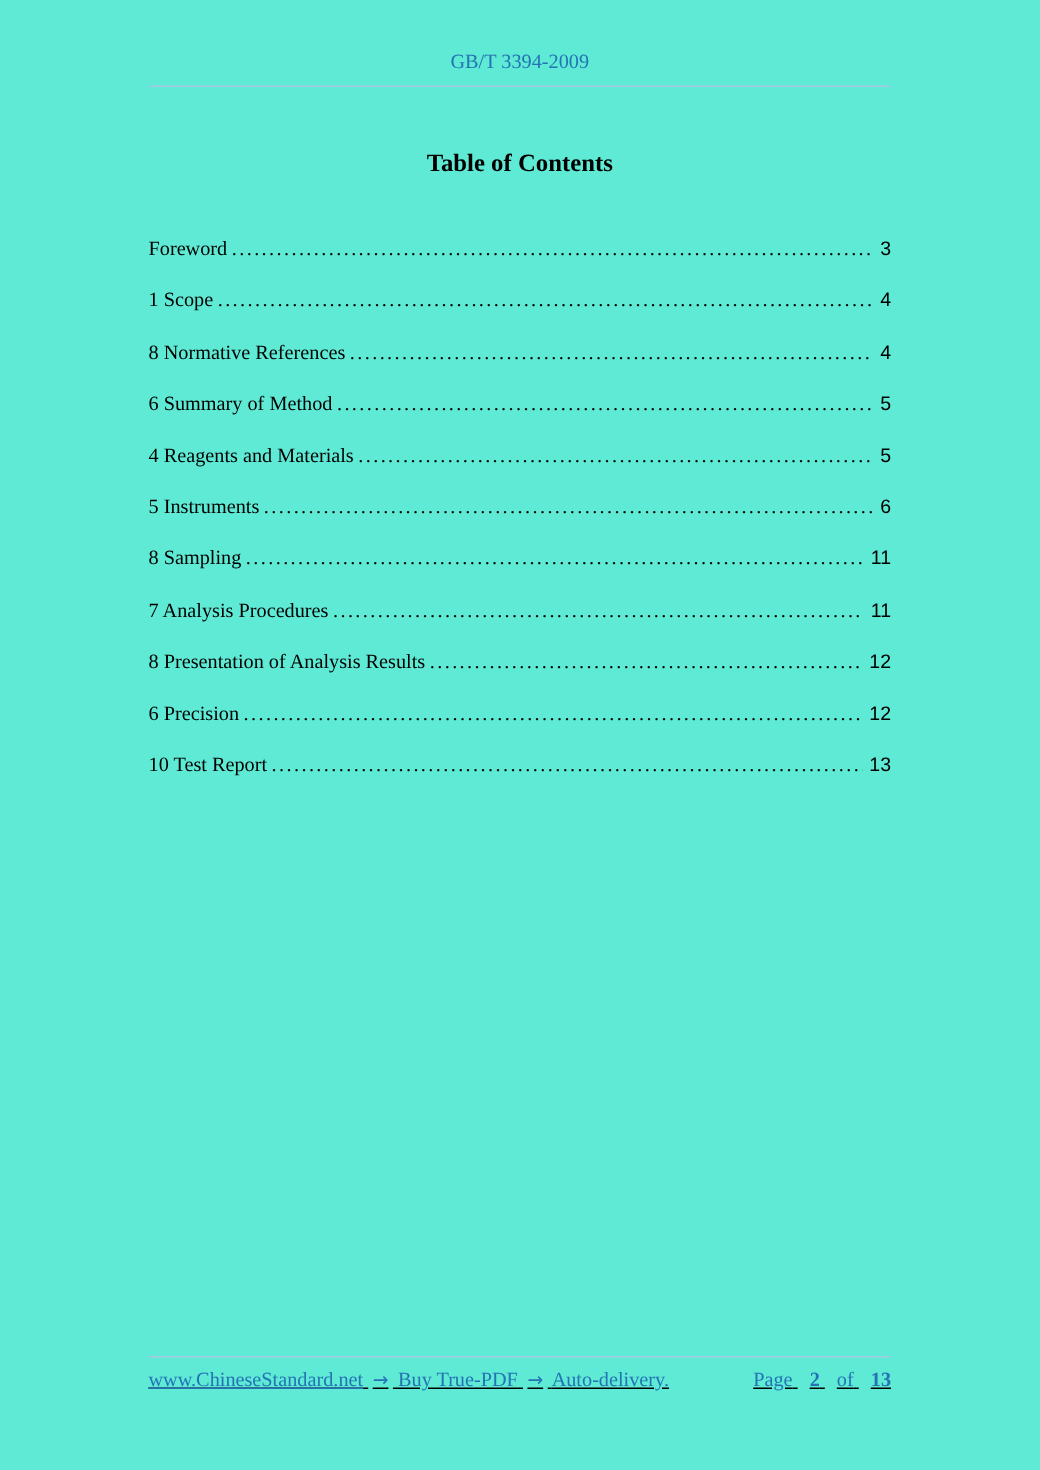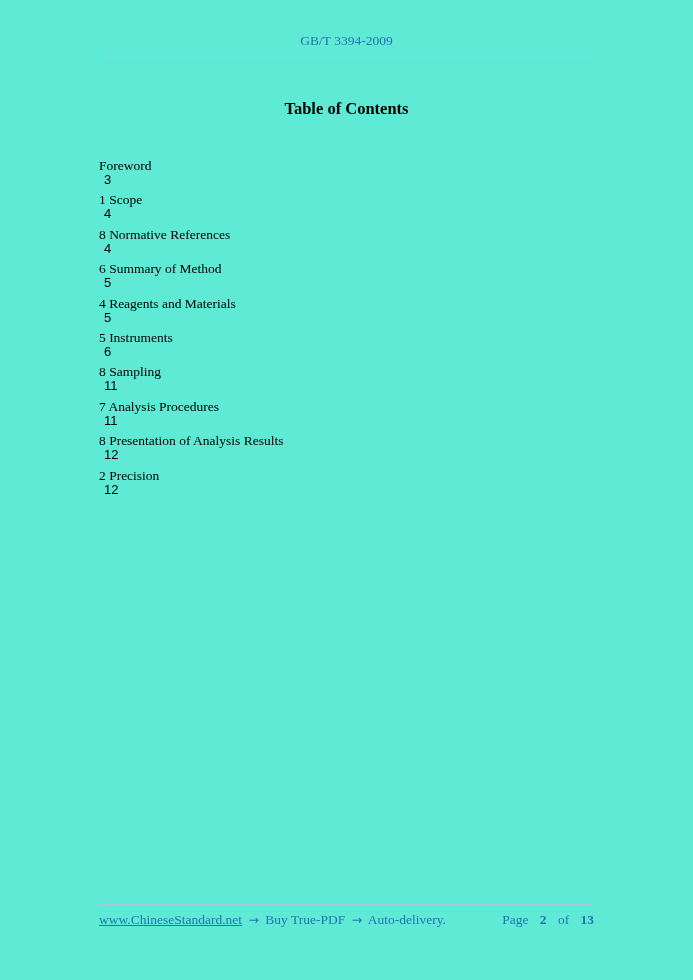--- a/index.html
+++ b/index.html
@@ -46,13 +46,12 @@
   }
   .toc-row{
     display:flex;
-    align-items:flex-start;
+    align-items:center;
     font-size:13.5px;
     line-height:14px;
     height:14px;
     margin-bottom:20.4px;
     color:var(--ink);
-    flex-direction:column;
   }
   .toc-label{
     white-space:nowrap;

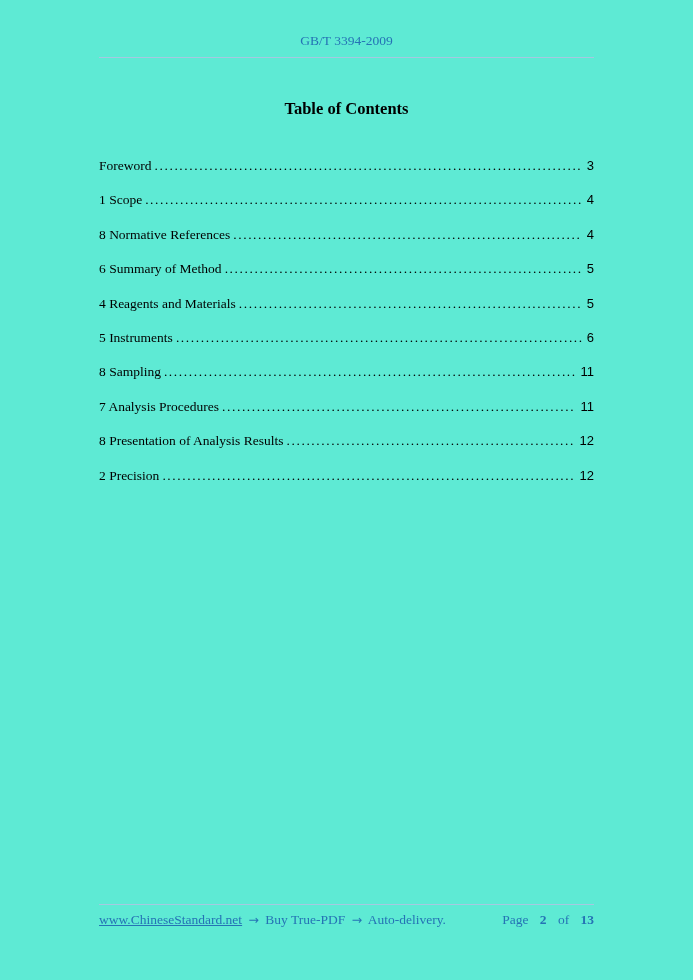--- a/index.html
+++ b/index.html
@@ -165,7 +165,7 @@
         <span class="toc-page">12</span>
       </div>
       <div class="toc-row">
-        <span class="toc-label">2 Precision</span>
+        <span class="toc-label">6 Precision</span>
         <span class="toc-leader"></span>
         <span class="toc-page">12</span>
       </div>

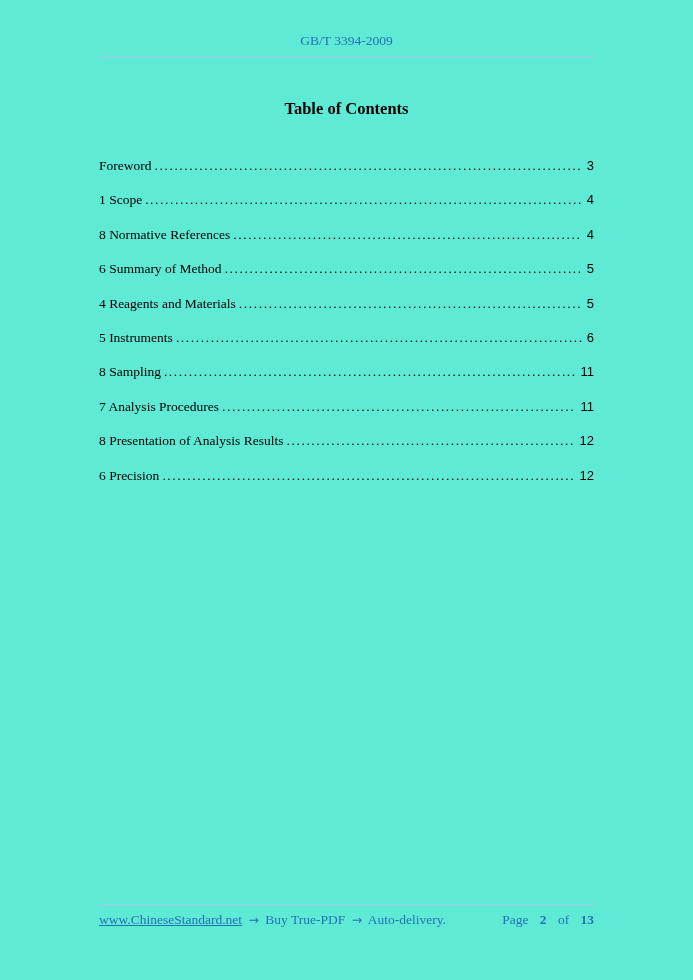--- a/index.html
+++ b/index.html
@@ -169,6 +169,11 @@
         <span class="toc-leader"></span>
         <span class="toc-page">12</span>
       </div>
+      <div class="toc-row">
+        <span class="toc-label">10 Test Report</span>
+        <span class="toc-leader"></span>
+        <span class="toc-page">13</span>
+      </div>
     </div>
   </div>
 

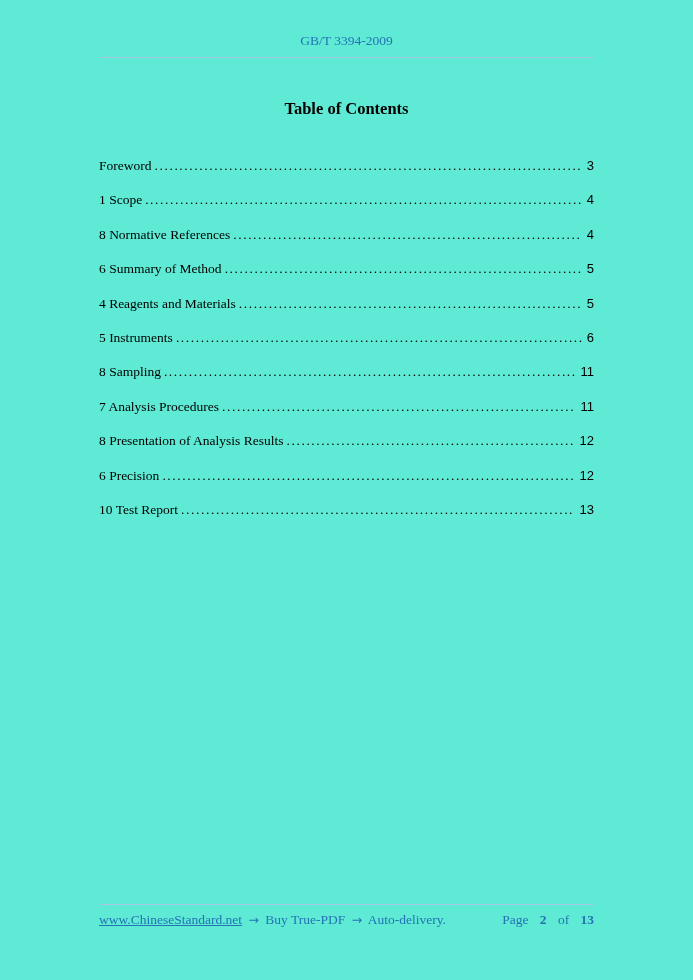--- a/index.html
+++ b/index.html
@@ -78,6 +78,7 @@
     position:absolute;
     left:99px;right:99px;
     top:904px;
+    text-decoration:underline;
   }
   .footer-rule{
     border-top:1px solid var(--rule);

